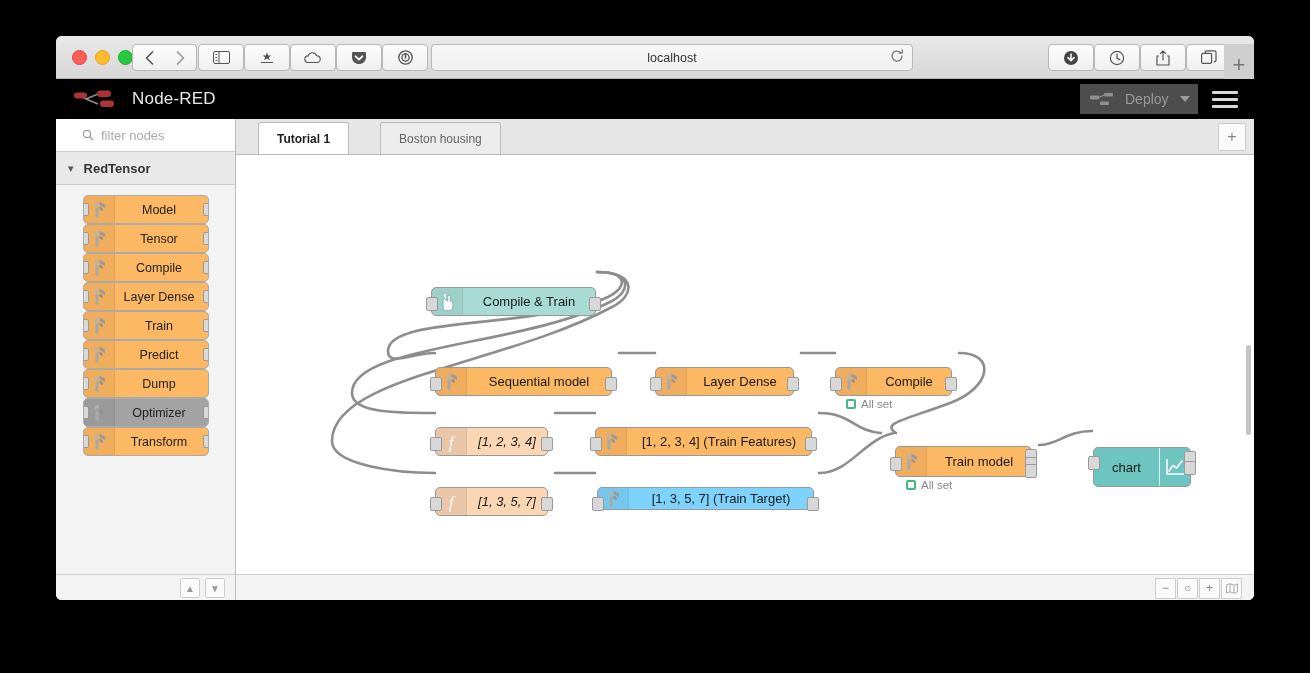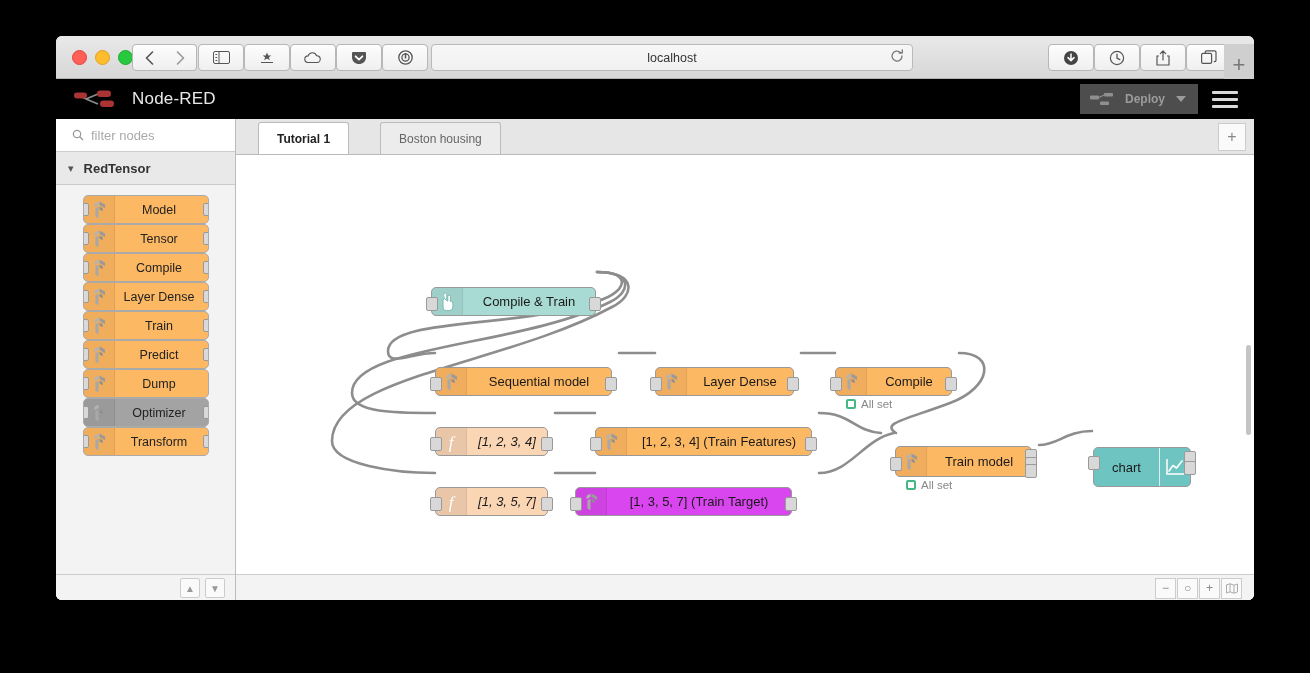--- a/index.html
+++ b/index.html
@@ -40,7 +40,7 @@
   .brand .txt{color:#e8e8e8;font-size:17px;letter-spacing:.2px;}
   .deploy{position:absolute;right:56px;top:5px;width:118px;height:30px;background:#4d4d4d;
           display:flex;align-items:center;gap:9px;padding-left:10px;box-sizing:border-box;}
-  .deploy .dl{color:#9b9b9b;font-size:12px;font-weight:bold;}
+  .deploy .dl{color:#9b9b9b;font-size:14px;}
   .deploy .caret{width:0;height:0;border-left:5px solid transparent;border-right:5px solid transparent;
                  border-top:6px solid #9b9b9b;margin-left:2px;}
   .hamb{position:absolute;right:16px;top:12px;width:26px;height:17px;display:flex;

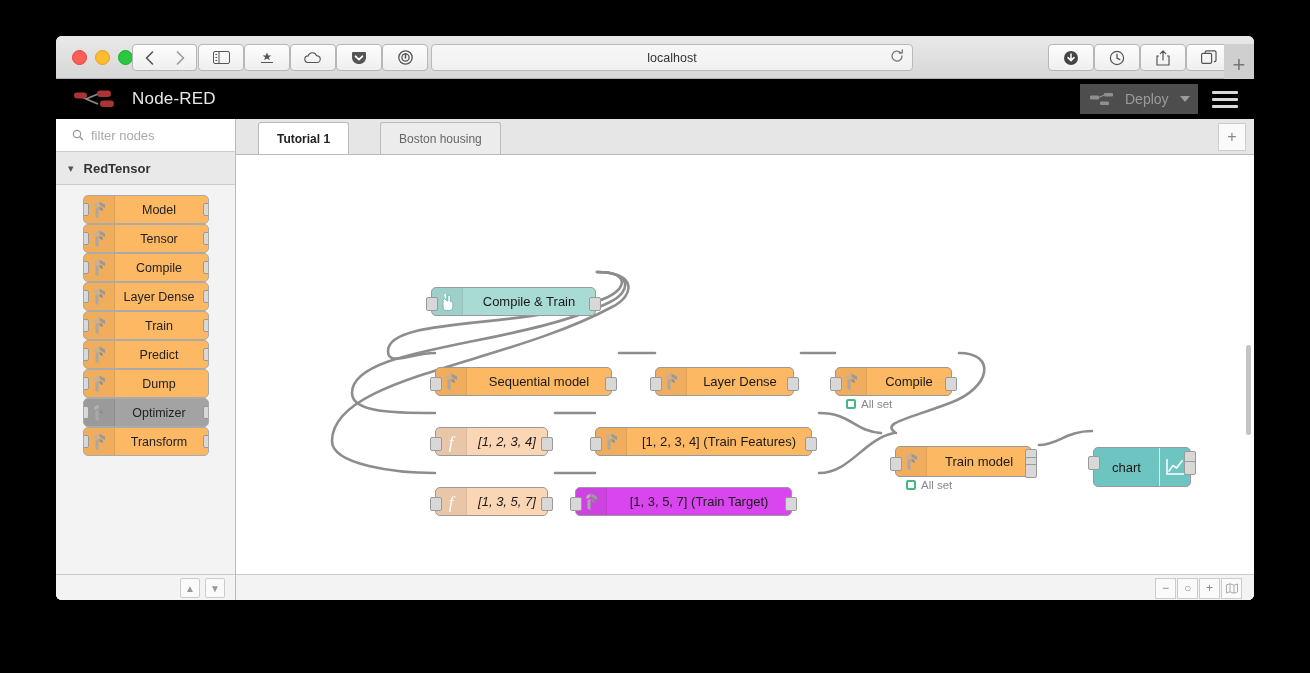--- a/index.html
+++ b/index.html
@@ -54,7 +54,7 @@
   .palette{position:absolute;left:0;top:0;width:180px;height:482px;background:#f3f3f3;
            border-right:1px solid #bbb;box-sizing:border-box;}
   .filter{height:33px;border-bottom:1px solid #ccc;background:#fff;display:flex;align-items:center;
-          padding-left:16px;gap:7px;box-sizing:border-box;}
+          padding-left:26px;gap:7px;box-sizing:border-box;}
   .filter .ph{color:#aaa;font-size:13px;}
   .cat{height:33px;background:#e9e9e9;border-bottom:1px solid #ccc;display:flex;align-items:center;
        gap:10px;padding-left:12px;box-sizing:border-box;}

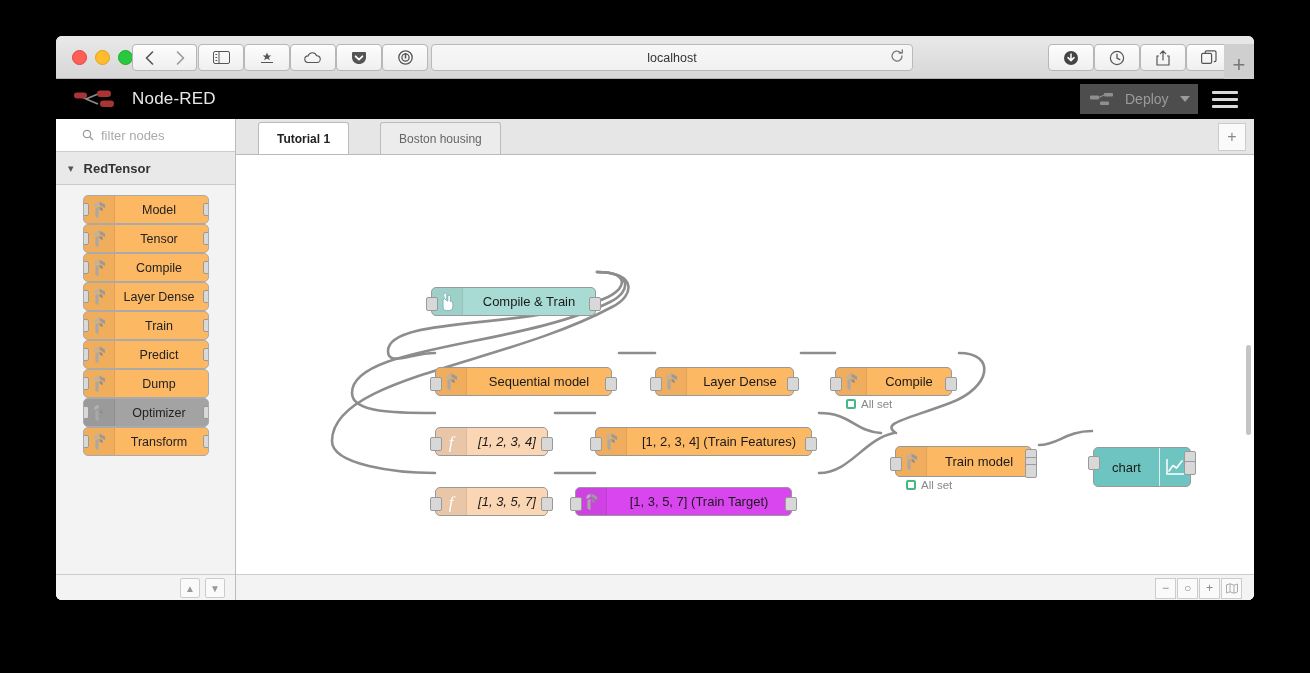--- a/index.html
+++ b/index.html
@@ -511,7 +511,7 @@
               <span class="np" style="left:-6px;top:8.5px"></span>
               <span class="np" style="right:-6px;top:8.5px"></span>
             </div>
-            <div class="node" style="left: 339px; top: 332px; width: 217px; height: 29px; background: #d946ef;">
+            <div class="node" style="left: 361px; top: 332px; width: 217px; height: 23px; background: #7dd3fc;">
               <span class="body">
                 <span class="nic">
                   <svg width="20" height="20" viewBox="0 0 20 20">

